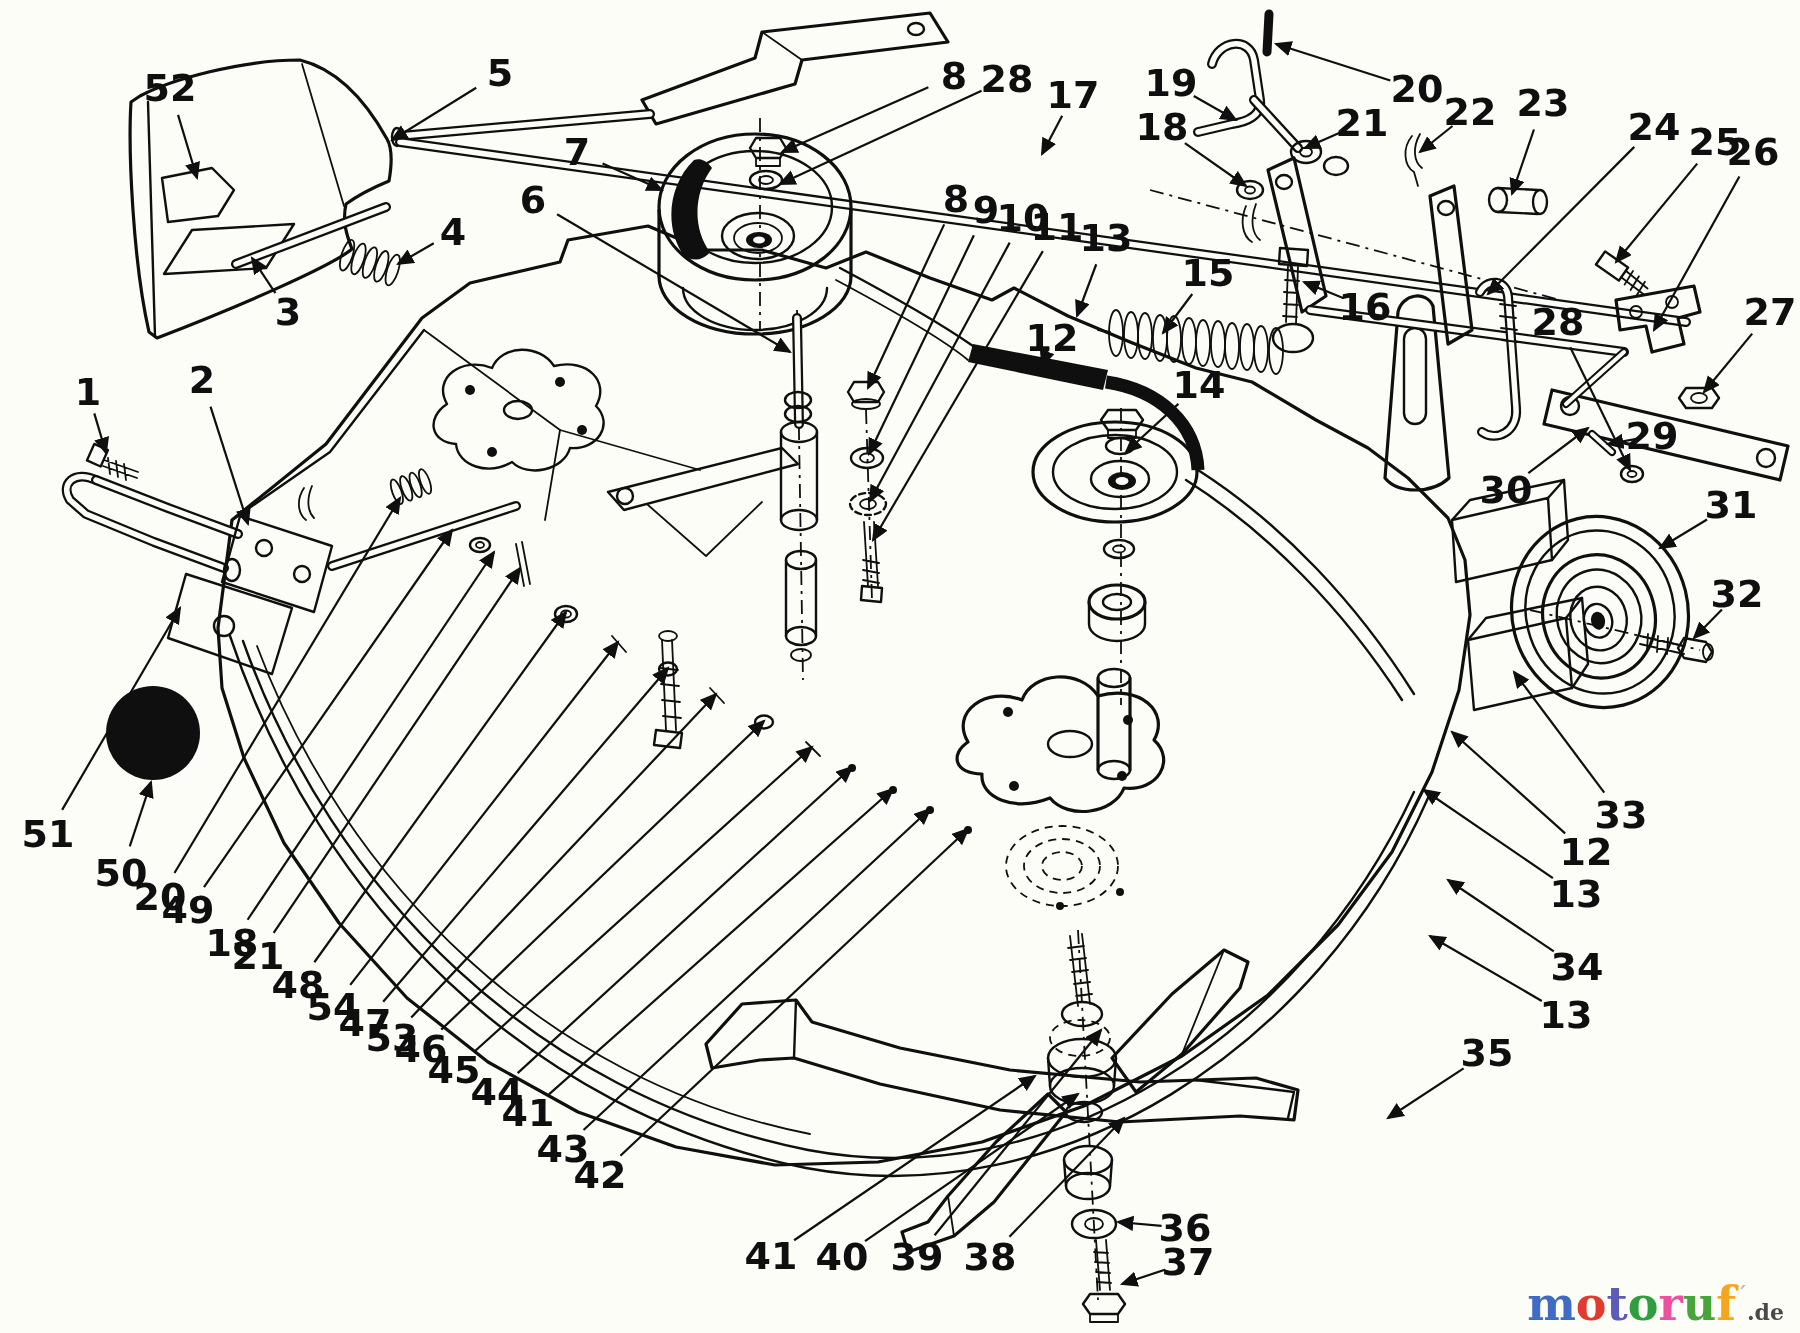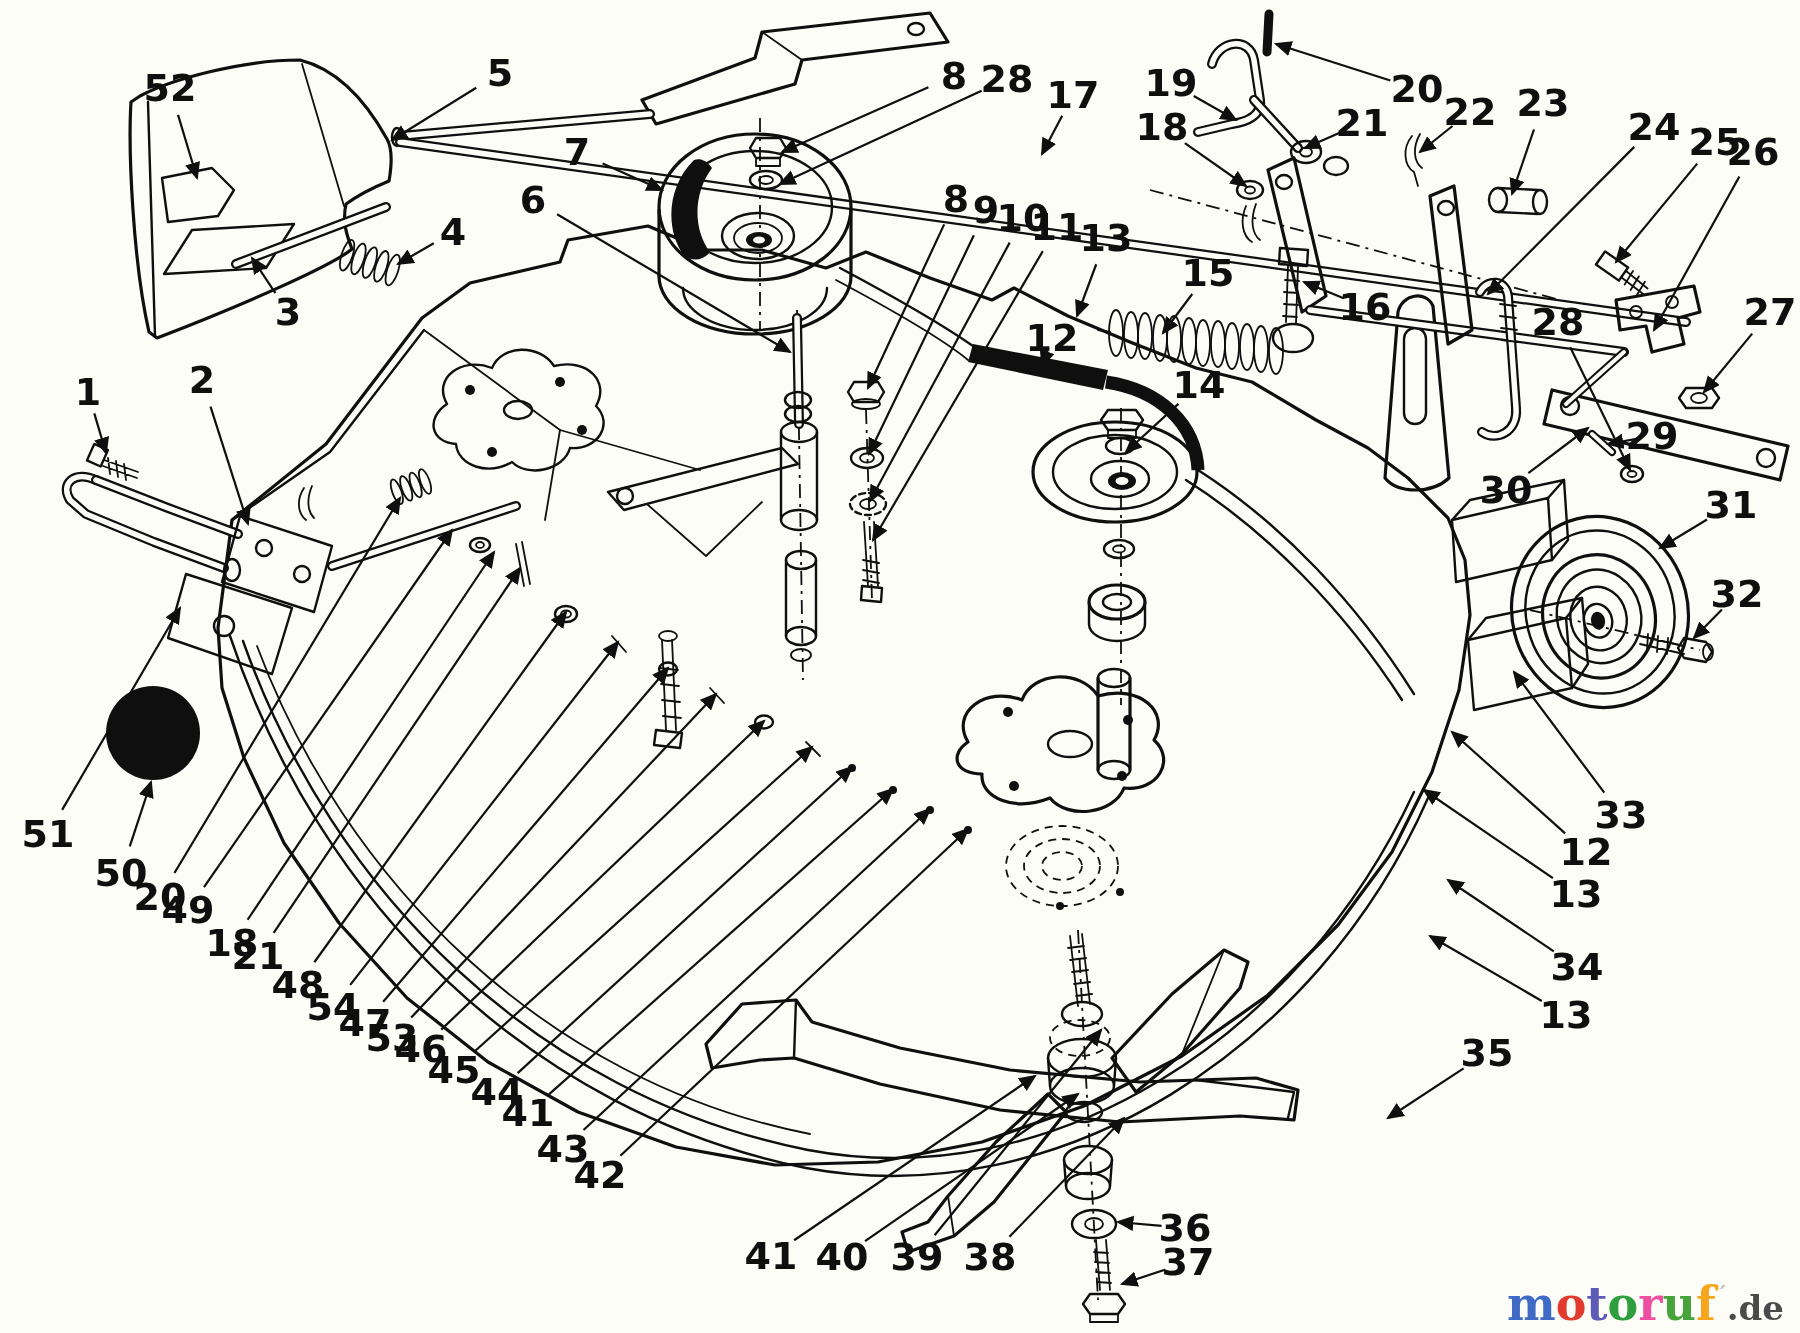--- a/index.html
+++ b/index.html
@@ -24,7 +24,7 @@
   .logo{position:absolute;right:16px;bottom:6px;font-family:"DejaVu Serif","Liberation Serif",serif;
         font-weight:bold;font-size:46px;line-height:1;text-decoration:none;white-space:nowrap;}
   .logo-tick{font-size:20px;vertical-align:18px;margin-left:1px;}
-  .logo-suffix{font-size:34px;}
+  .logo-suffix{font-size:22px;}
 </style>
 </head>
 <body style="background: rgb(252, 253, 247);">

